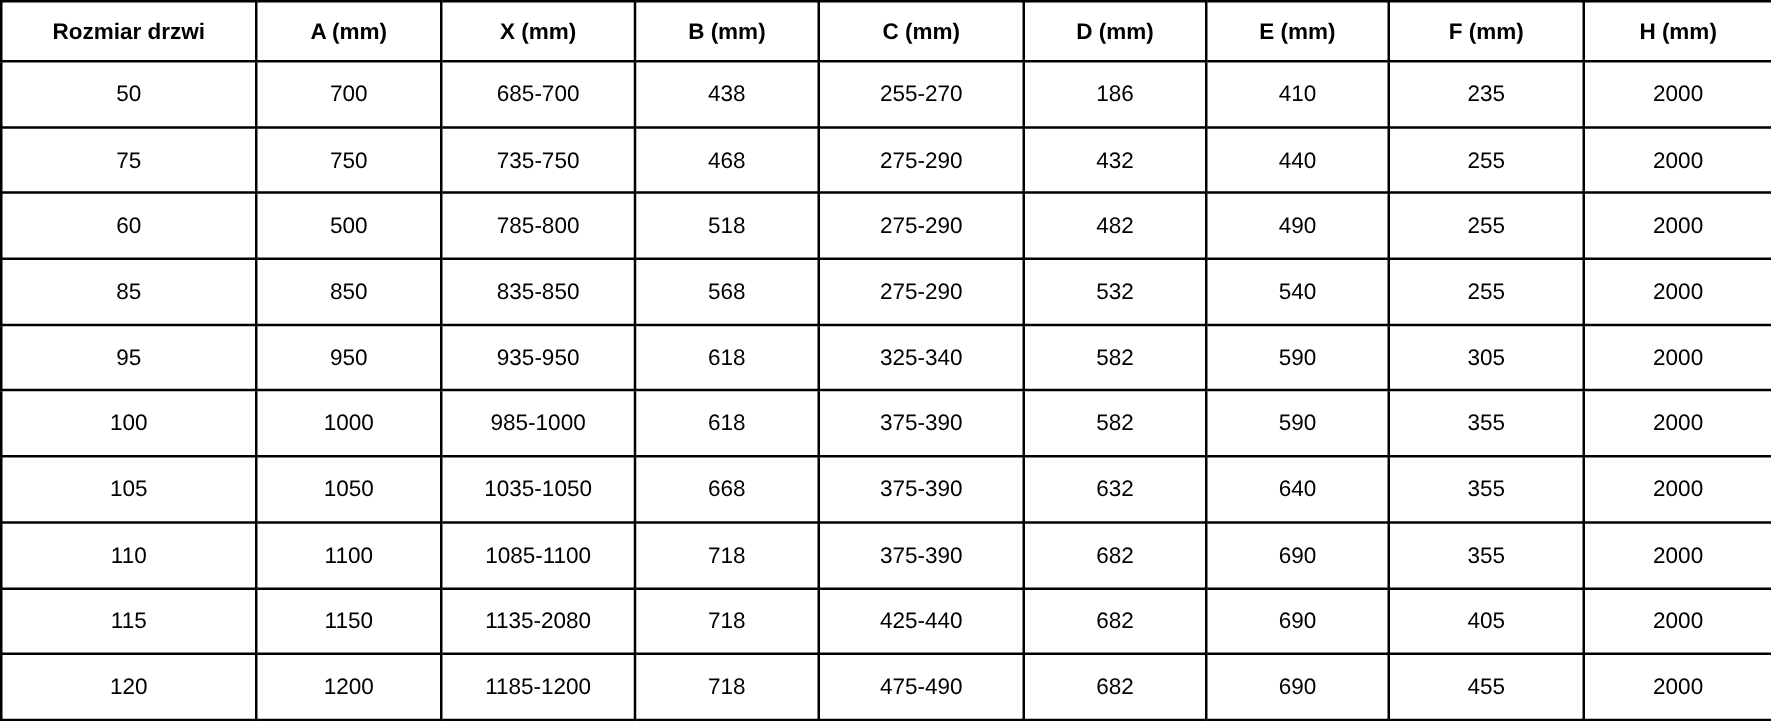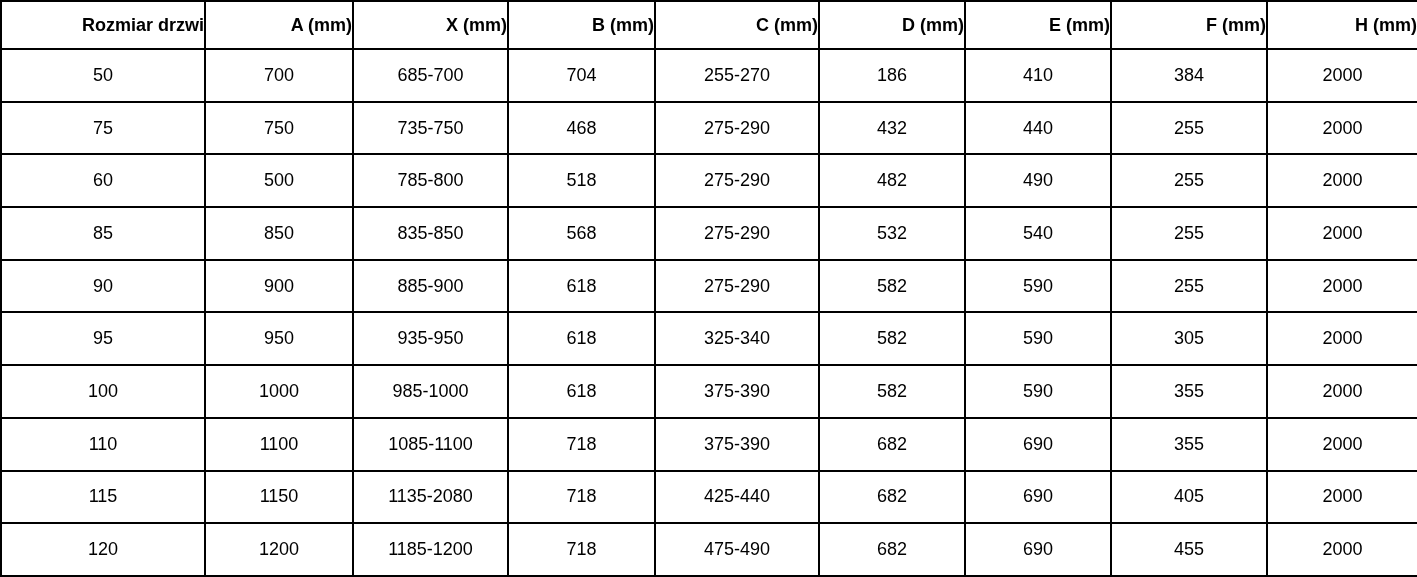--- a/index.html
+++ b/index.html
@@ -36,7 +36,6 @@
   table.size-table th {
     font-weight: bold;
     font-size: 18px;
-    text-align: right;
   }
 </style>
 </head>

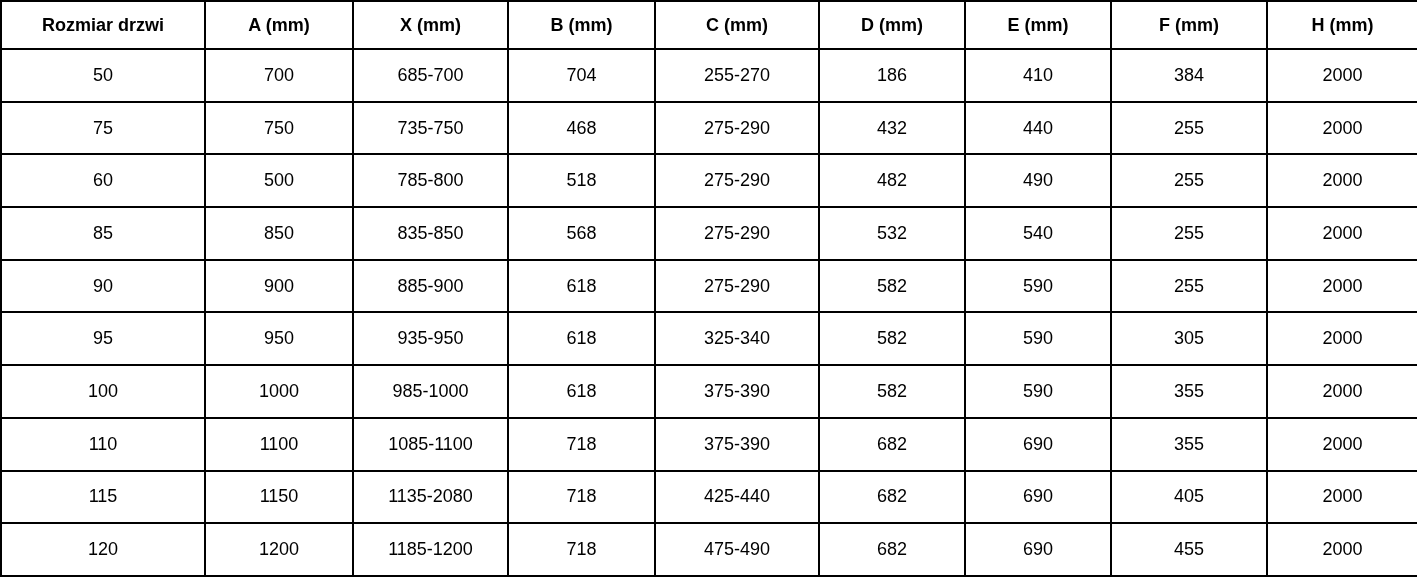--- a/index.html
+++ b/index.html
@@ -72,7 +72,7 @@
           <td>50</td>
           <td>700</td>
           <td>685-700</td>
-          <td>704</td>
+          <td>438</td>
           <td>255-270</td>
           <td>186</td>
           <td>410</td>

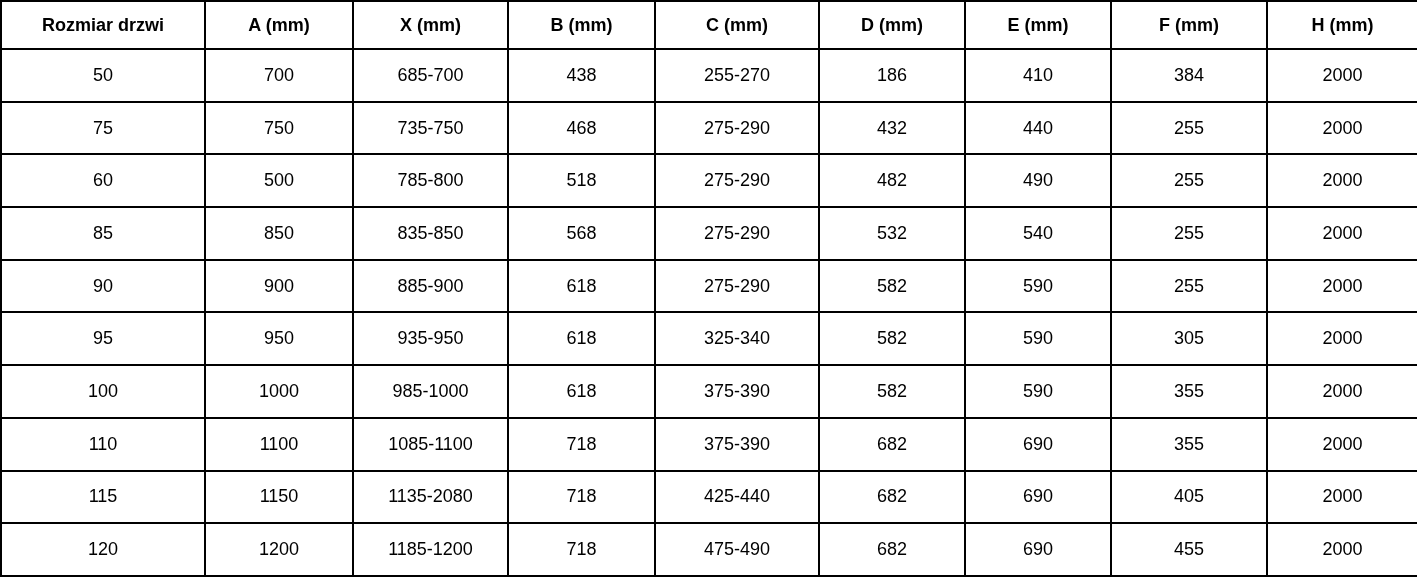--- a/index.html
+++ b/index.html
@@ -76,7 +76,7 @@
           <td>255-270</td>
           <td>186</td>
           <td>410</td>
-          <td>384</td>
+          <td>235</td>
           <td>2000</td>
         </tr>
         <tr>

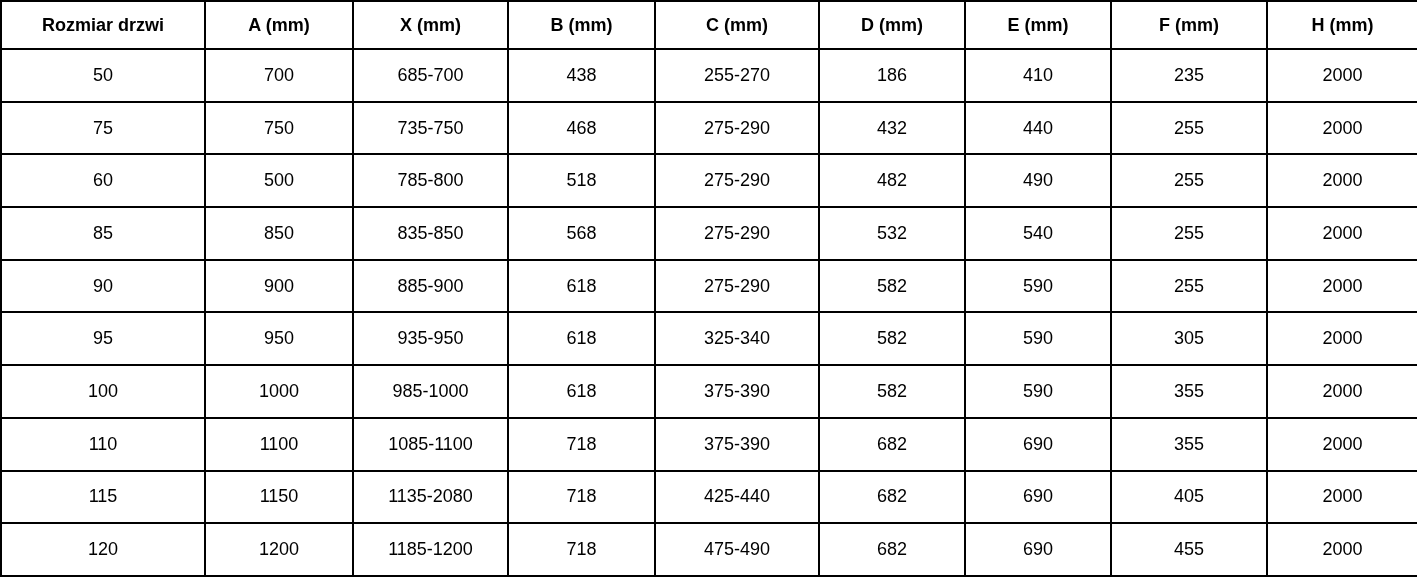--- a/index.html
+++ b/index.html
@@ -113,17 +113,6 @@
           <td>2000</td>
         </tr>
         <tr>
-          <td>90</td>
-          <td>900</td>
-          <td>885-900</td>
-          <td>618</td>
-          <td>275-290</td>
-          <td>582</td>
-          <td>590</td>
-          <td>255</td>
-          <td>2000</td>
-        </tr>
-        <tr>
           <td>95</td>
           <td>950</td>
           <td>935-950</td>

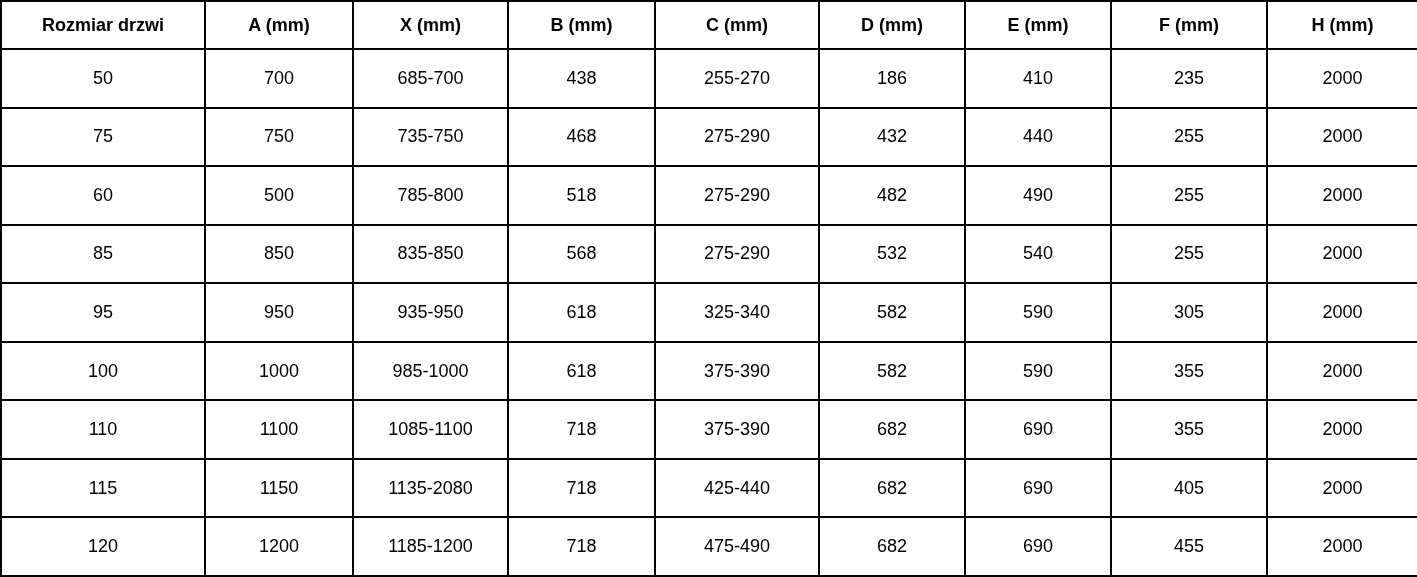--- a/index.html
+++ b/index.html
@@ -135,6 +135,17 @@
           <td>2000</td>
         </tr>
         <tr>
+          <td>105</td>
+          <td>1050</td>
+          <td>1035-1050</td>
+          <td>668</td>
+          <td>375-390</td>
+          <td>632</td>
+          <td>640</td>
+          <td>355</td>
+          <td>2000</td>
+        </tr>
+        <tr>
           <td>110</td>
           <td>1100</td>
           <td>1085-1100</td>

